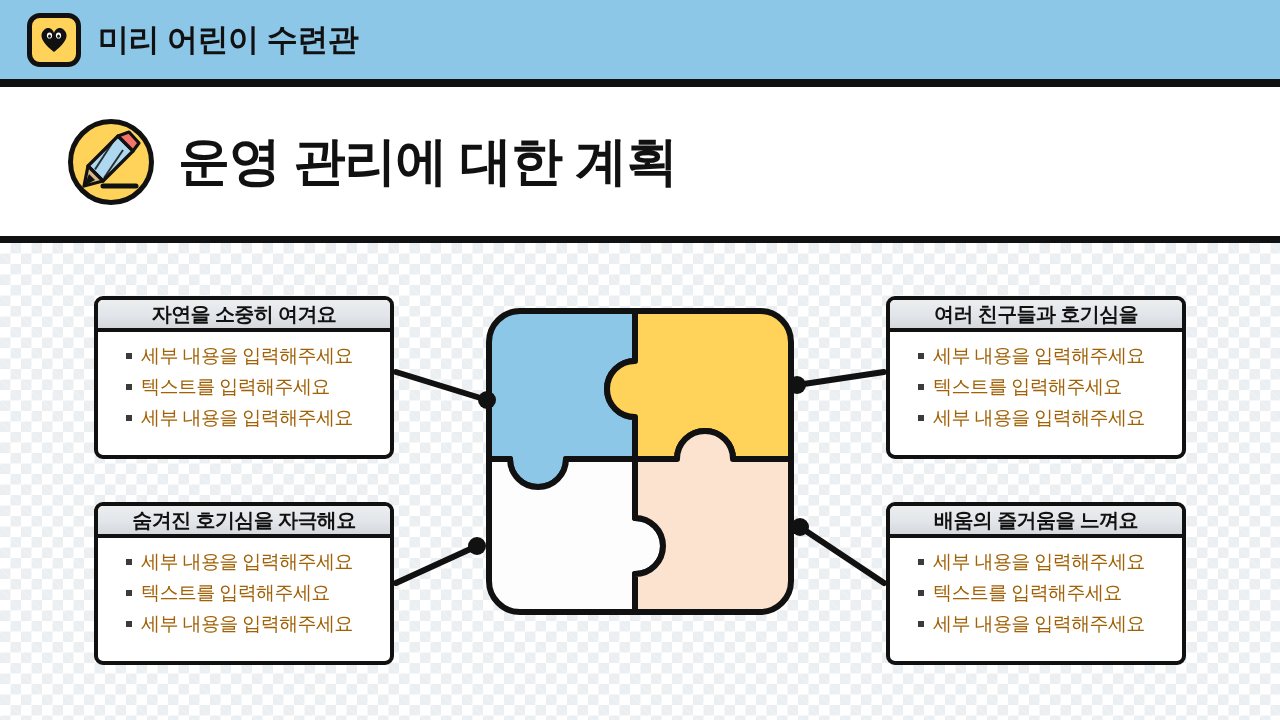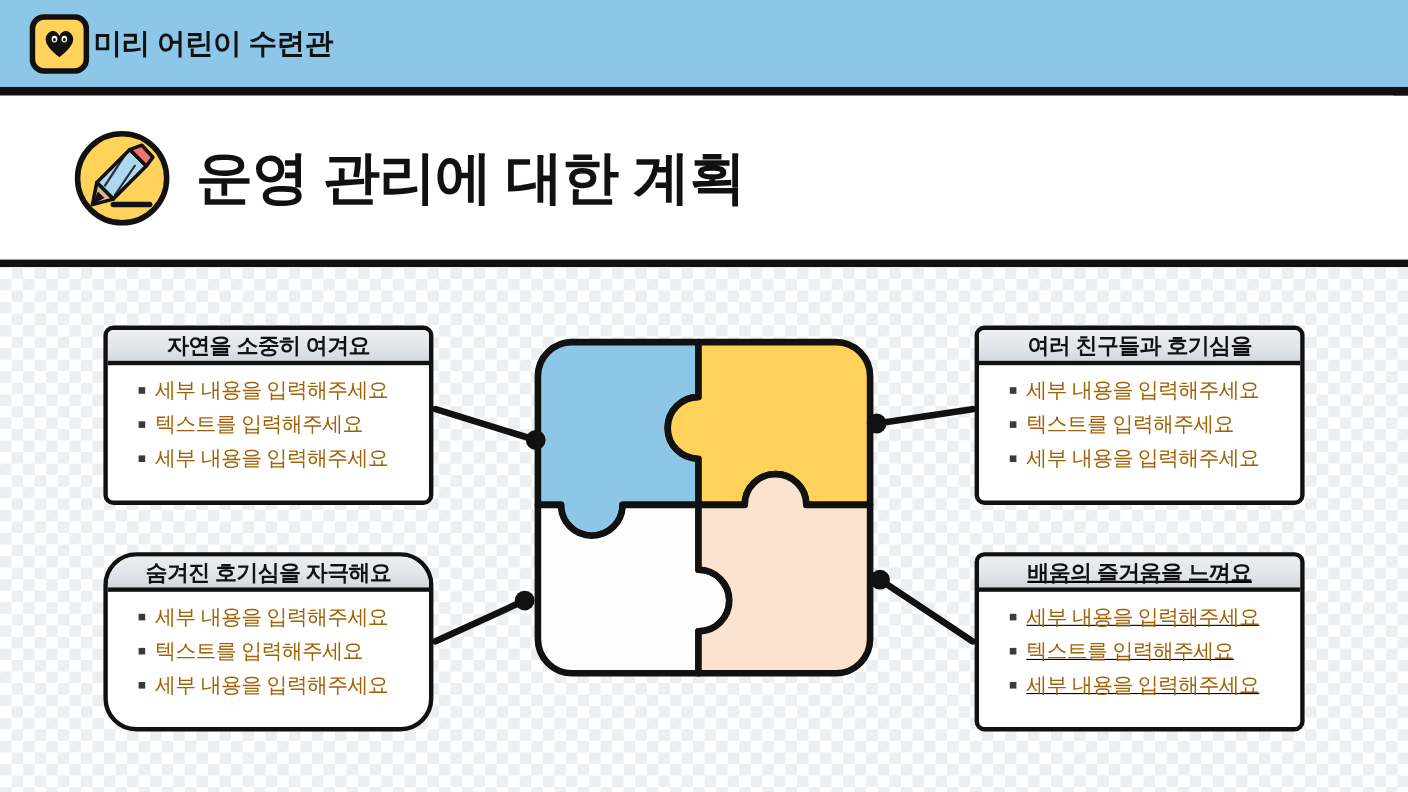--- a/index.html
+++ b/index.html
@@ -56,8 +56,8 @@
     height: 26px;
   }
   .brand-title {
-    margin-left: 4px;
-    font-size: 26px;
+    margin-left: 17px;
+    font-size: 31px;
     font-weight: 800;
     color: #111111;
     letter-spacing: -0.5px;

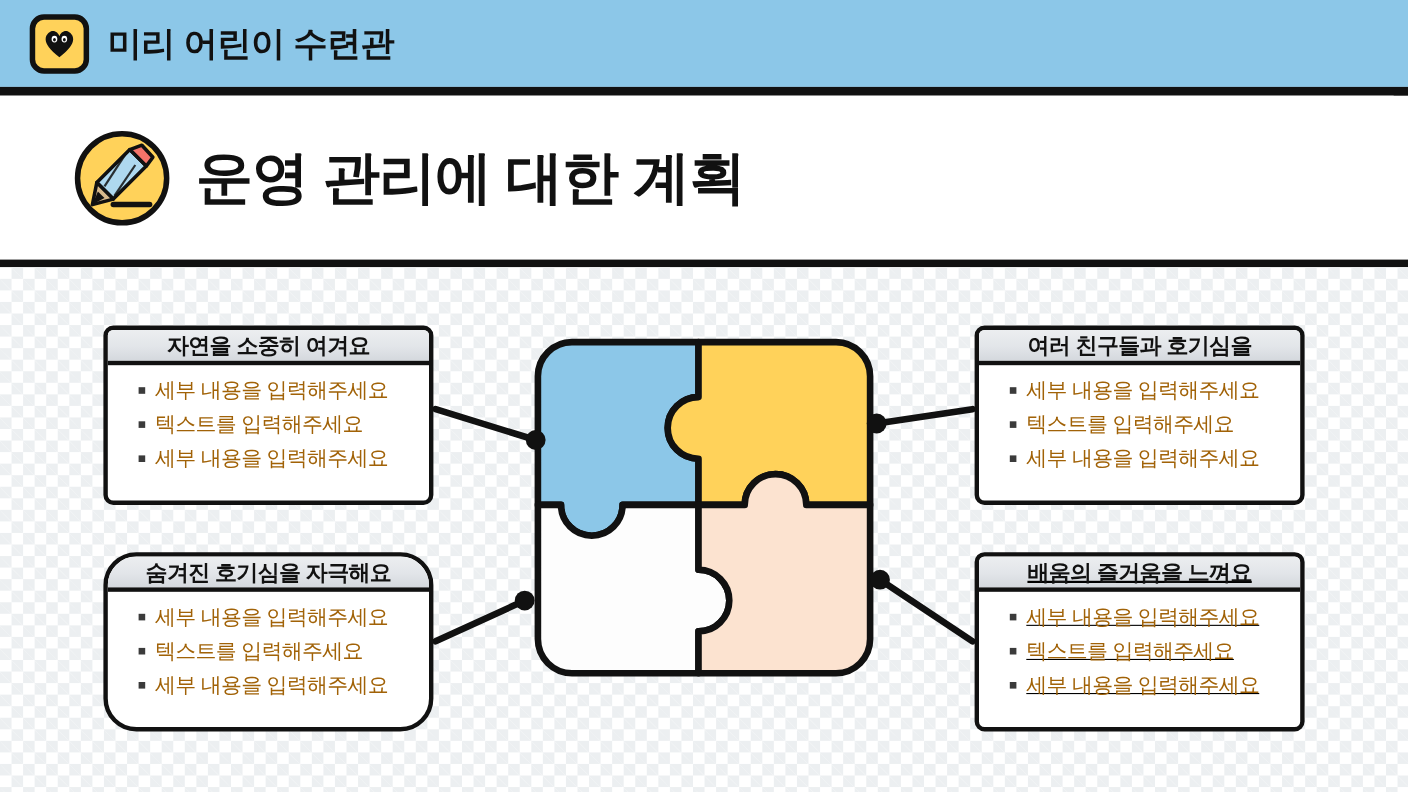--- a/index.html
+++ b/index.html
@@ -163,7 +163,7 @@
   }
 
   #card-tl { left: 94px;  top: 296px; width: 300px; height: 163px; }
-  #card-bl { left: 94px;  top: 502px; width: 300px; height: 163px; border-radius: 30px; }
+  #card-bl { left: 94px;  top: 502px; width: 300px; height: 163px; }
   #card-tr { left: 886px; top: 296px; width: 300px; height: 163px; }
   #card-br { left: 886px; top: 502px; width: 300px; height: 163px; text-decoration: underline; }
 

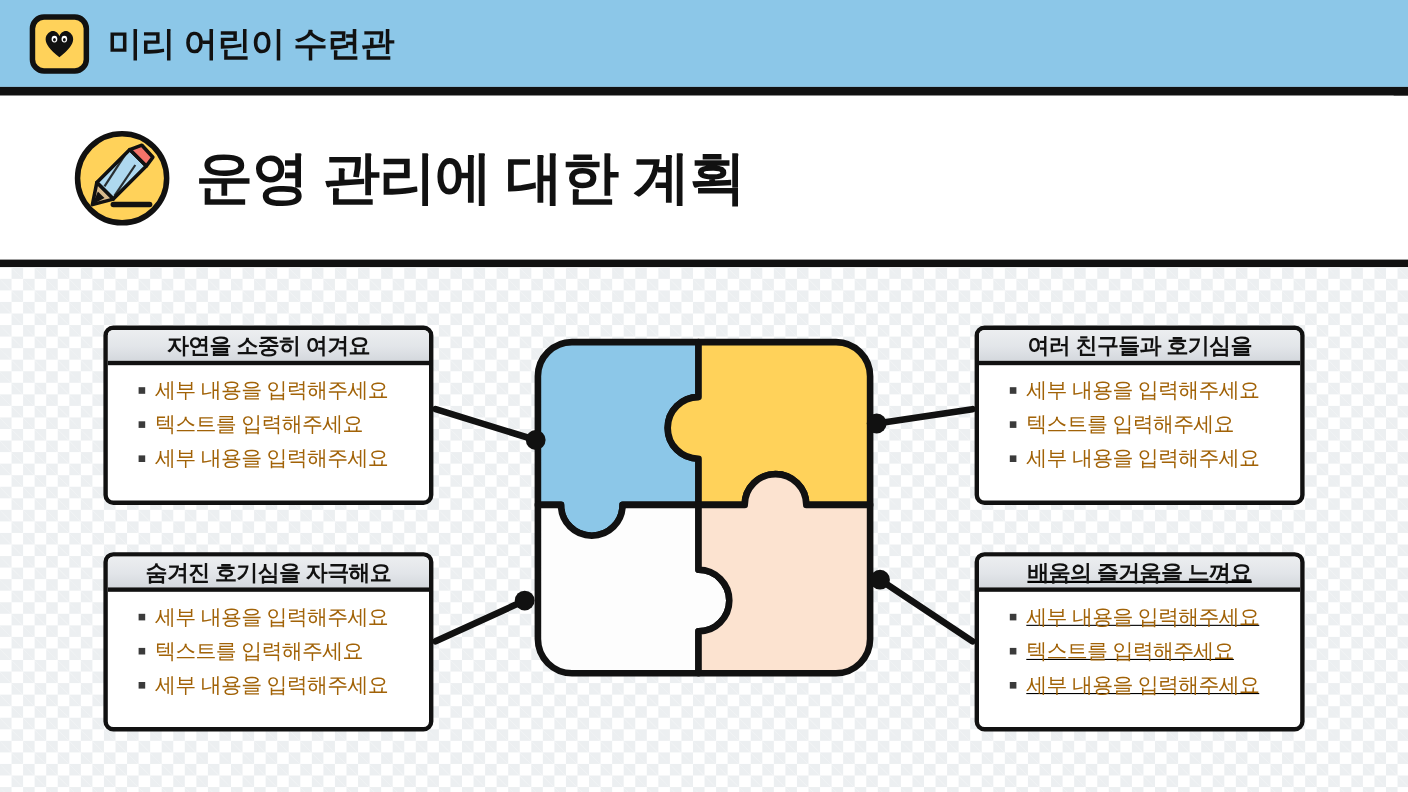--- a/index.html
+++ b/index.html
@@ -165,7 +165,7 @@
   #card-tl { left: 94px;  top: 296px; width: 300px; height: 163px; }
   #card-bl { left: 94px;  top: 502px; width: 300px; height: 163px; }
   #card-tr { left: 886px; top: 296px; width: 300px; height: 163px; }
-  #card-br { left: 886px; top: 502px; width: 300px; height: 163px; text-decoration: underline; }
+  #card-br { left: 886px; top: 502px; width: 300px; height: 163px; }
 
   
   .overlay {

